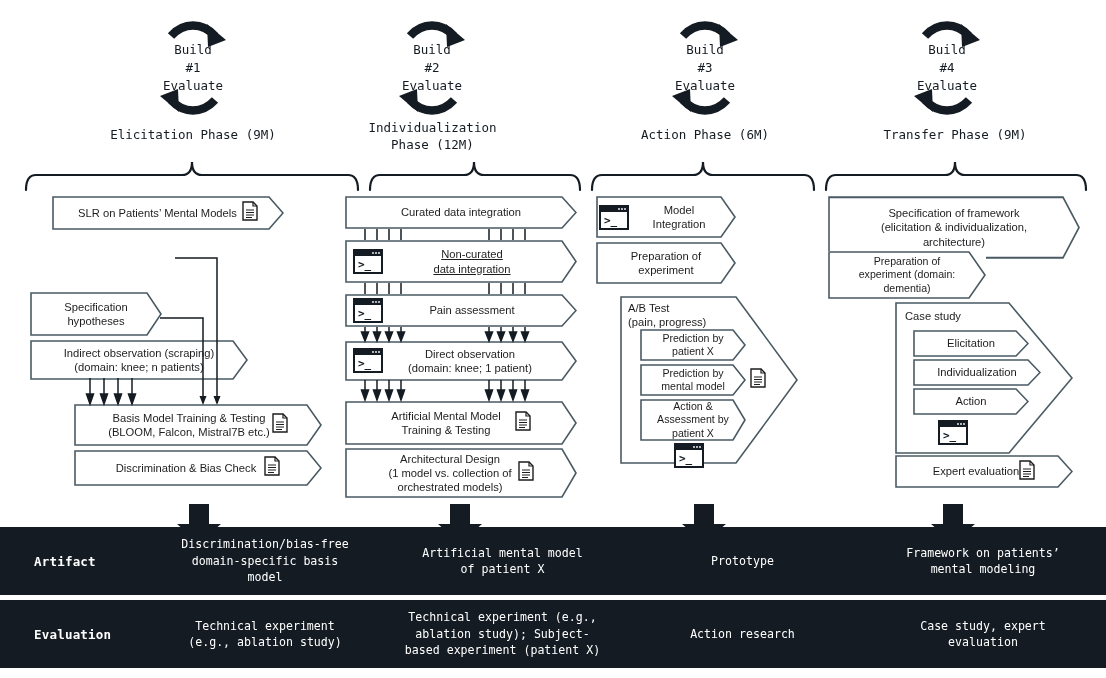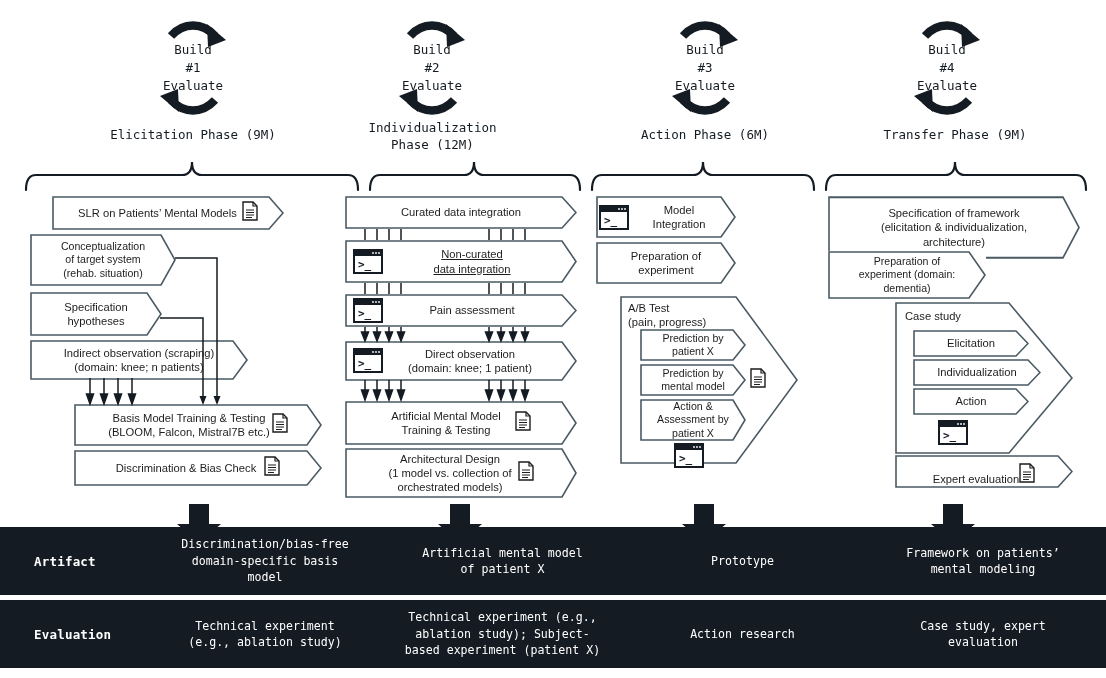--- a/index.html
+++ b/index.html
@@ -261,16 +261,6 @@
     </span>
   </div>
 
-  <div class="chev" style="left:30px; top:234px; width:146px; height:52px;">
-    <div class="bdr">
-      <svg viewBox="0 0 146 52" preserveAspectRatio="none">
-        <polygon points="1,1 131,1 145,26 131,51 1,51" fill="#fff" stroke="#4a5a63" stroke-width="1.6"></polygon>
-      </svg>
-    </div>
-    <span class="lbl" style="font-size:10.6px;">Conceptualization
-of target system
-(rehab.  situation)</span>
-  </div>
 
   <div class="chev" style="left:30px; top:340px; width:218px; height:40px;">
     <div class="bdr">

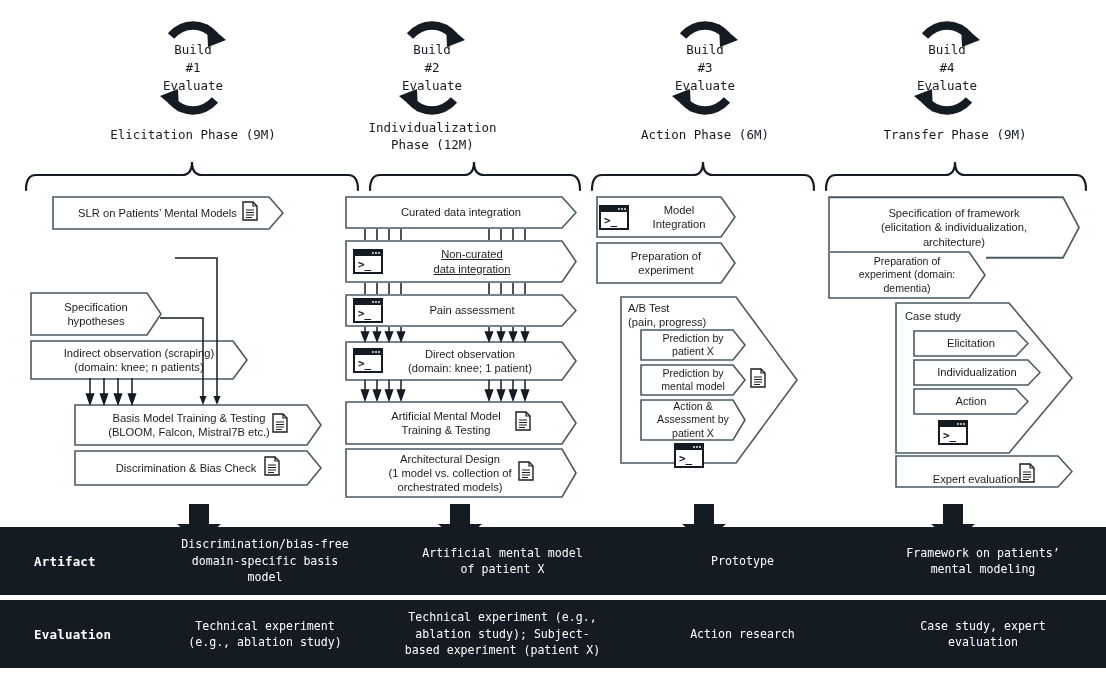--- a/index.html
+++ b/index.html
@@ -613,7 +613,7 @@
     </svg>
   </span>
 
-  <div class="chev" style="left:895px; top:455px; width:178px; height:33px;align-items:flex-end;">
+  <div class="chev" style="left:895px; top:455px; width:178px; height:33px;">
     <div class="bdr">
       <svg viewBox="0 0 178 33" preserveAspectRatio="none">
         <polygon points="1,1 163,1 177,16.5 163,32 1,32" fill="#fff" stroke="#4a5a63" stroke-width="1.6"></polygon>

